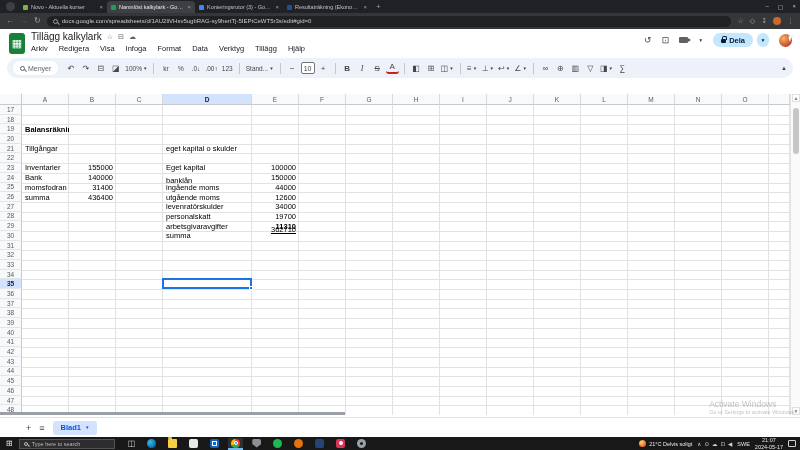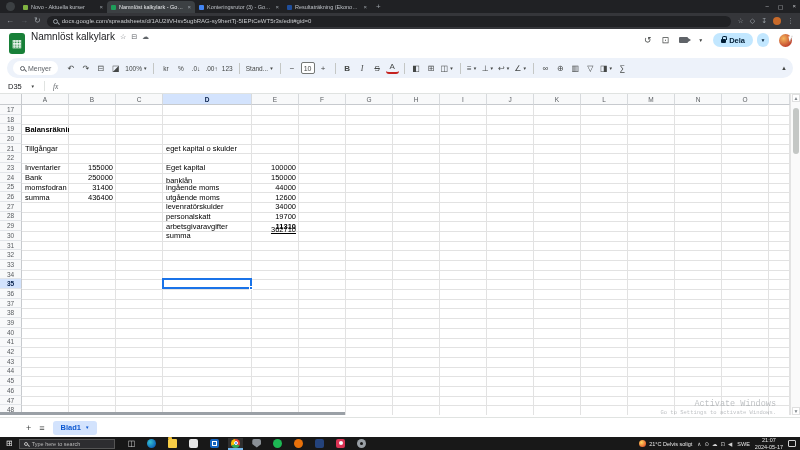--- a/index.html
+++ b/index.html
@@ -195,7 +195,7 @@
   <div id="sheets-header">
     <div id="sheets-logo">▦</div>
     <div id="title-row">
-      <span id="doc-title">Namnlöst kalkylark</span>
+      <span id="doc-title">Tillägg kalkylark</span>
       <span class="hdric">☆</span>
       <span class="hdric">⊟</span>
       <span class="hdric">☁</span>

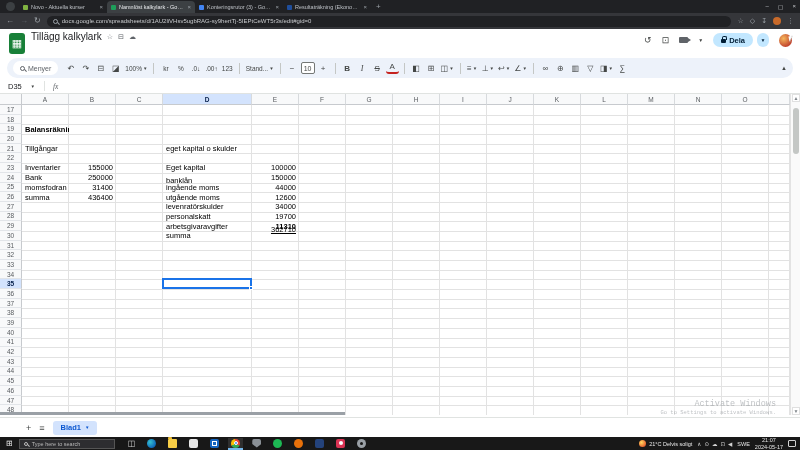--- a/index.html
+++ b/index.html
@@ -200,6 +200,17 @@
       <span class="hdric">⊟</span>
       <span class="hdric">☁</span>
     </div>
+    <div id="menu-row">
+        <span class="menu-item">Arkiv</span>
+        <span class="menu-item">Redigera</span>
+        <span class="menu-item">Visa</span>
+        <span class="menu-item">Infoga</span>
+        <span class="menu-item">Format</span>
+        <span class="menu-item">Data</span>
+        <span class="menu-item">Verktyg</span>
+        <span class="menu-item">Tillägg</span>
+        <span class="menu-item">Hjälp</span>
+      </div>
     <div id="hdr-right">
       <span class="hdr-btn">↺</span>
       <span class="hdr-btn">⊡</span>

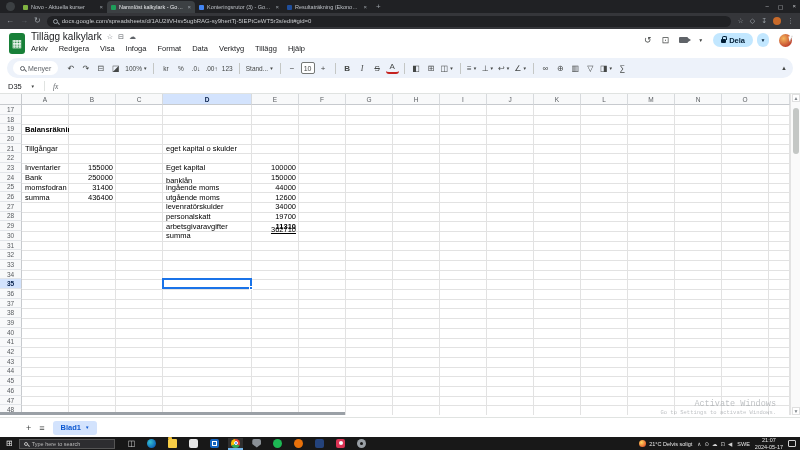--- a/index.html
+++ b/index.html
@@ -345,15 +345,6 @@
     <div id="tb-collapse">▲</div>
   </div>
 
-  <div id="formula-bar">
-    <div id="name-box">
-      <span>D35</span>
-      <span class="dd">▼</span>
-    </div>
-    <div id="fb-div"></div>
-    <span id="fx">fx</span>
-    <div style="flex:1"></div>
-  </div>
 
   <div id="grid">
       <div id="corner"></div>

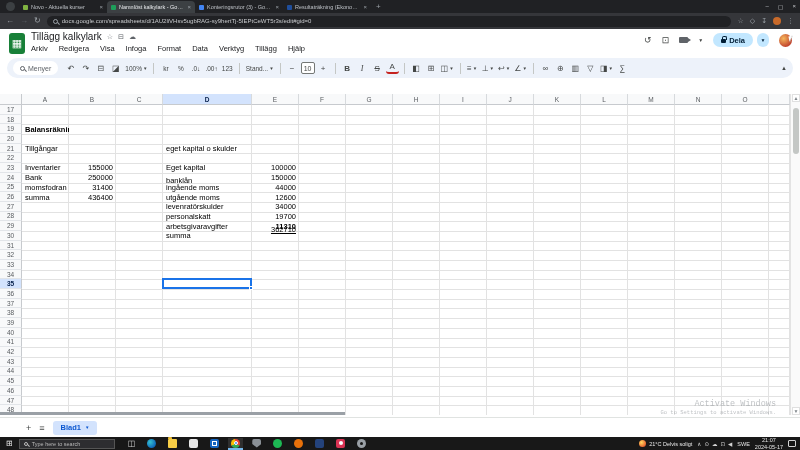--- a/index.html
+++ b/index.html
@@ -451,7 +451,7 @@
       <div class="cell" style="left: 163px; width: 89px; top: 69.14px; height: 9.69px;">Eget kapital</div>
       <div class="cell right" style="left: 252px; width: 47px; top: 69.14px; height: 9.69px;">100000</div>
       <div class="cell" style="left: 22px; width: 47px; top: 78.83px; height: 9.69px;">Bank</div>
-      <div class="cell right" style="left: 69px; width: 47px; top: 78.83px; height: 9.69px;">250000</div>
+      <div class="cell right" style="left: 69px; width: 47px; top: 78.83px; height: 9.69px;">140000</div>
       <div class="cell" style="left: 163px; width: 89px; top: 78.83px; height: 16px;">banklån</div>
       <div class="cell right" style="left: 252px; width: 47px; top: 78.83px; height: 9.69px;">150000</div>
       <div class="cell" style="left: 22px; width: 47px; top: 88.52px; height: 9.69px;">momsfodran</div>

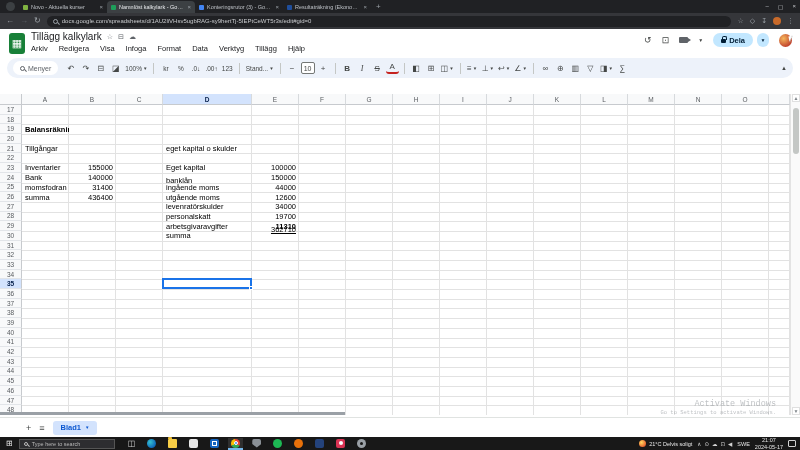--- a/index.html
+++ b/index.html
@@ -90,7 +90,7 @@
   #hscroll-thumb { position:absolute; top:412px; left:0px; width:345px; height:3px; background:#9aa0a6; }
 
   
-  #watermark { position:absolute; top:399px; right:24px; text-align:right; color:#8b9095; opacity:0.55; z-index:5;font-family:Liberation Mono, monospace; }
+  #watermark { position:absolute; top:399px; right:4px; color:#8b9095; opacity:0.55; z-index:5; }
   #watermark .l1 { font-size:8.5px; }
   #watermark .l2 { font-size:5.5px; }
 

